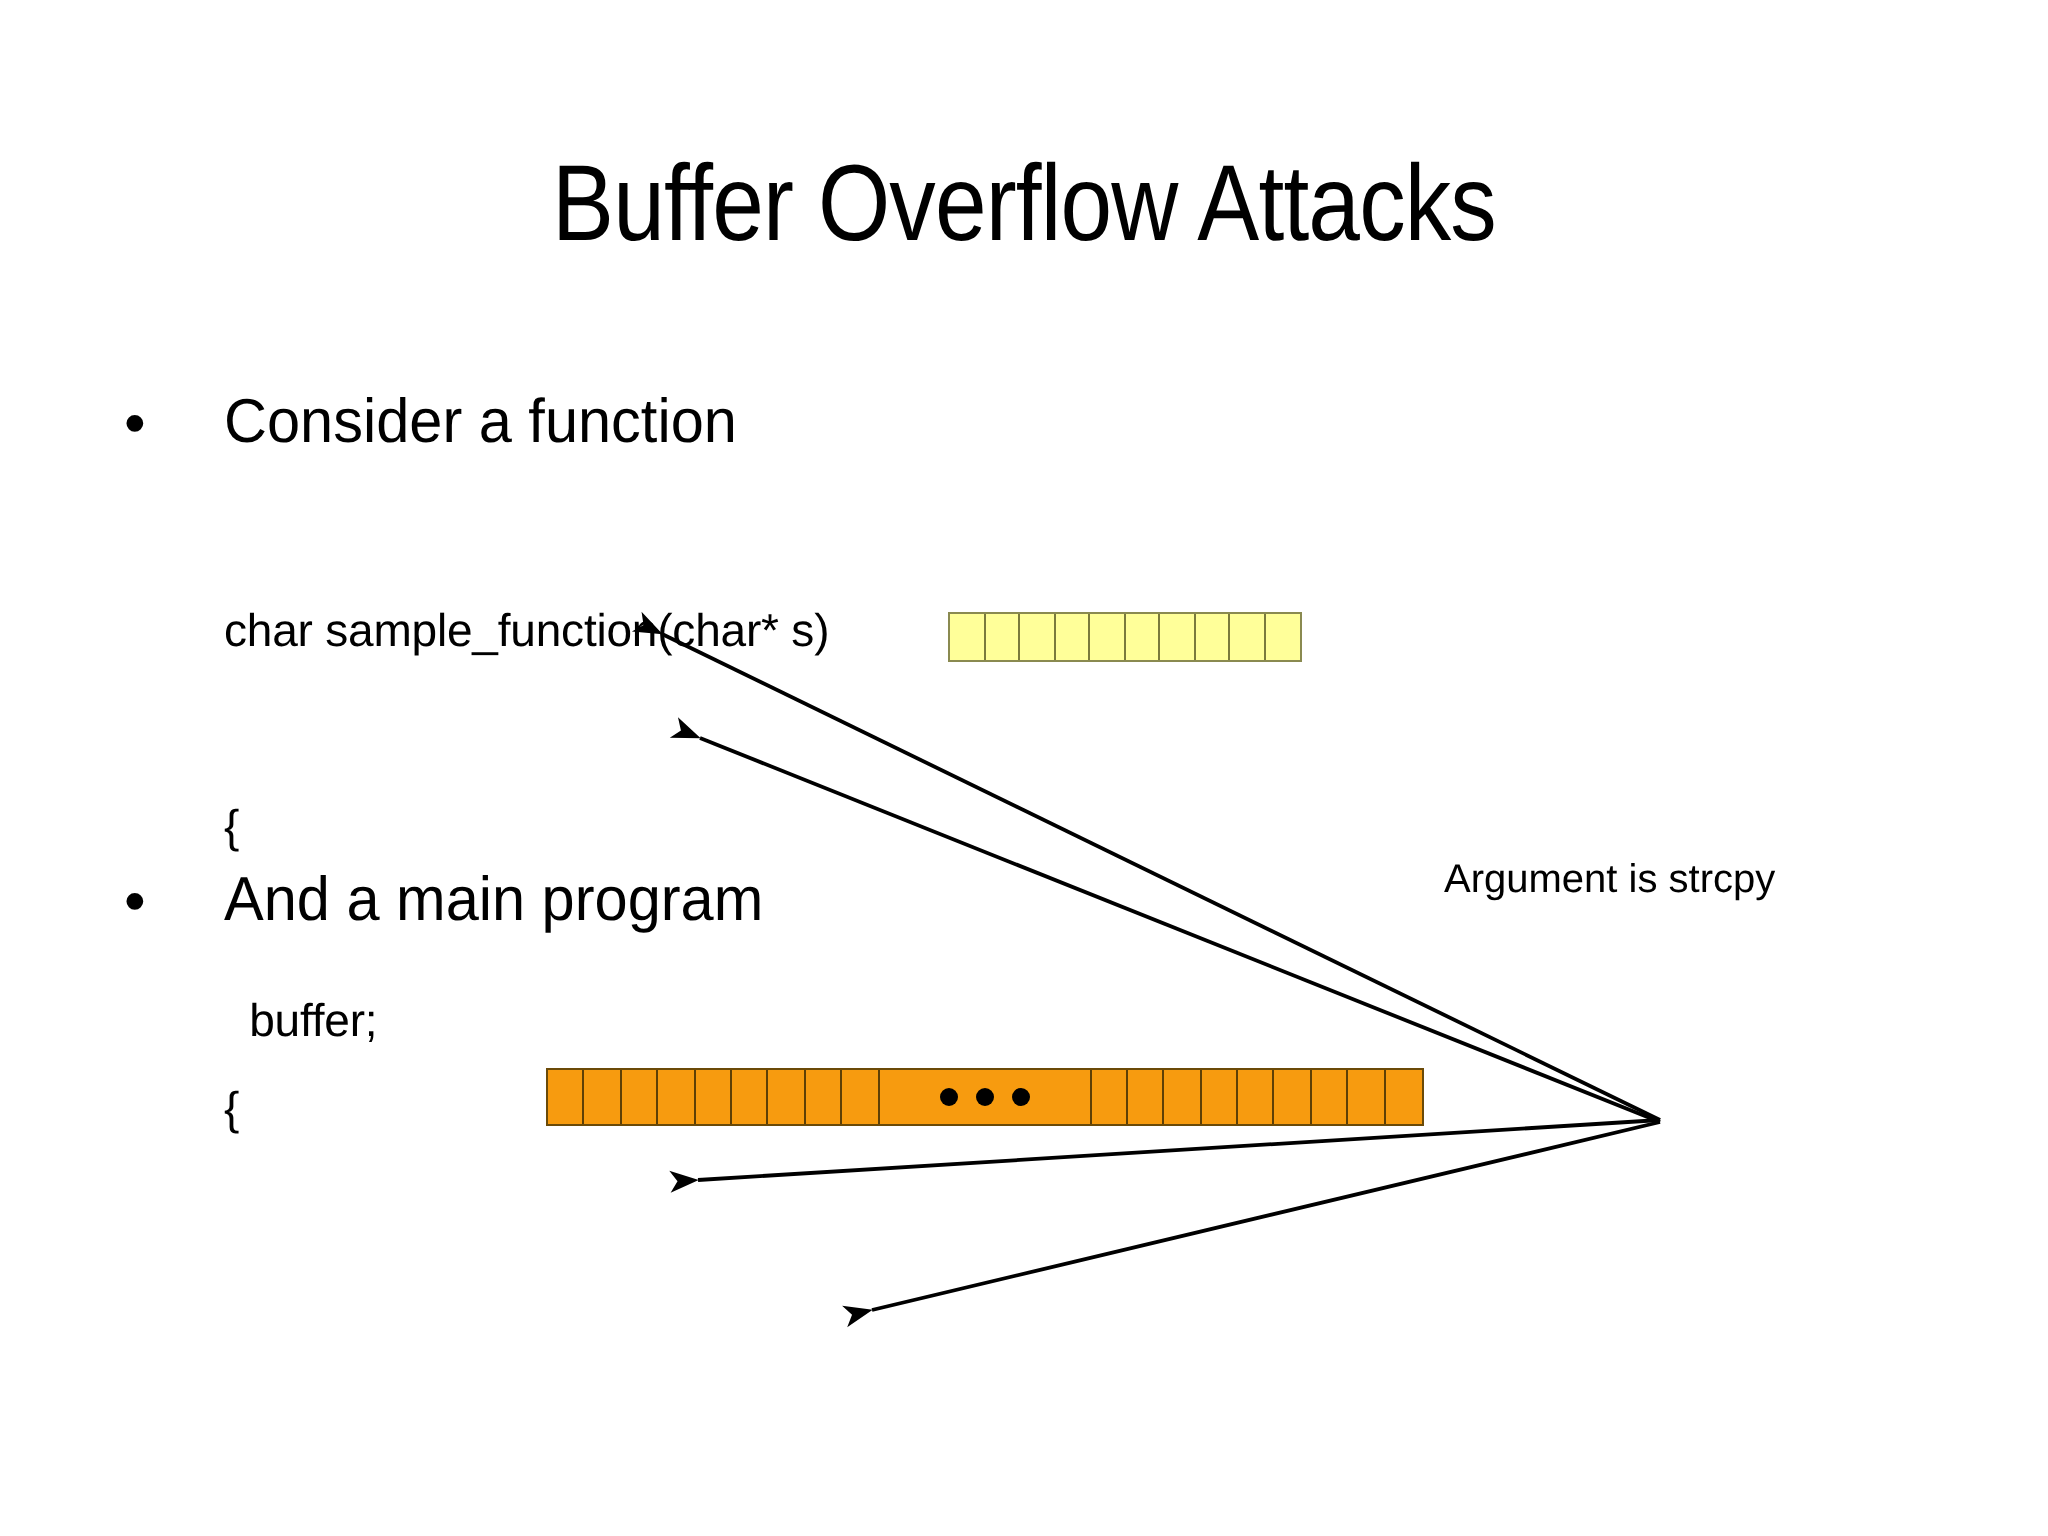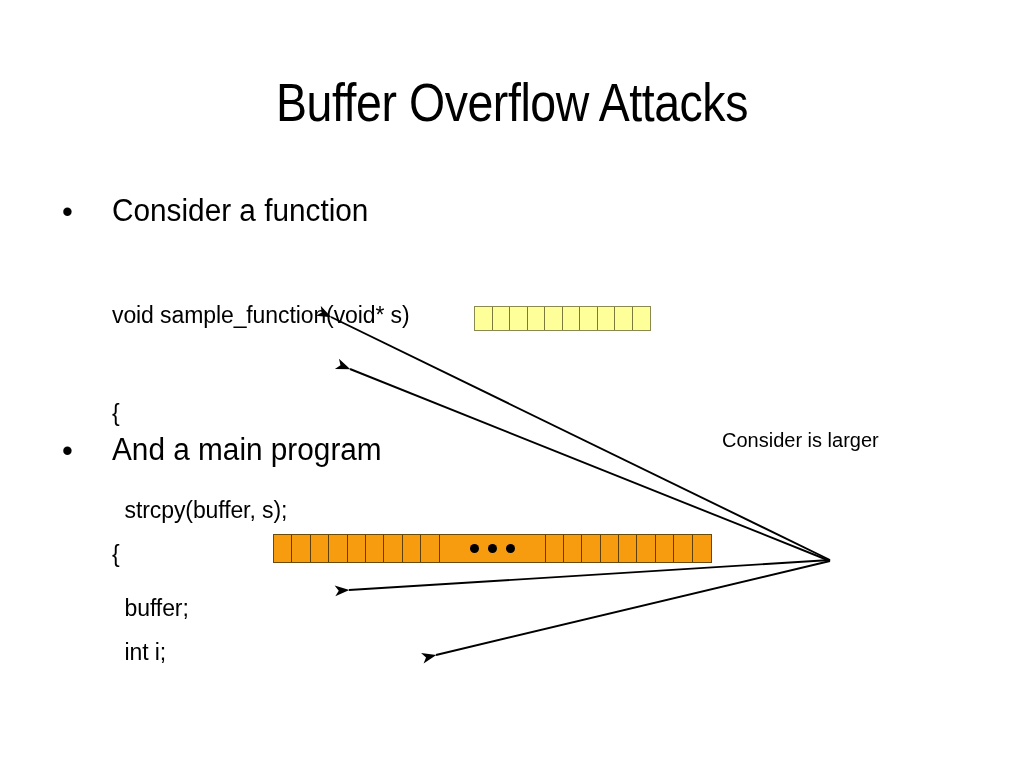--- a/index.html
+++ b/index.html
@@ -164,7 +164,7 @@
   </div>
 
   <div class="code-block" id="code-function">
-    <span class="code-line">void sample_function(void* s)</span>
+    <span class="code-line">char sample_function(char* s)</span>
     <span class="code-line">{</span>
     <span class="code-line">  strcpy(buffer, s);</span>
     <span class="code-line">  buffer;</span>

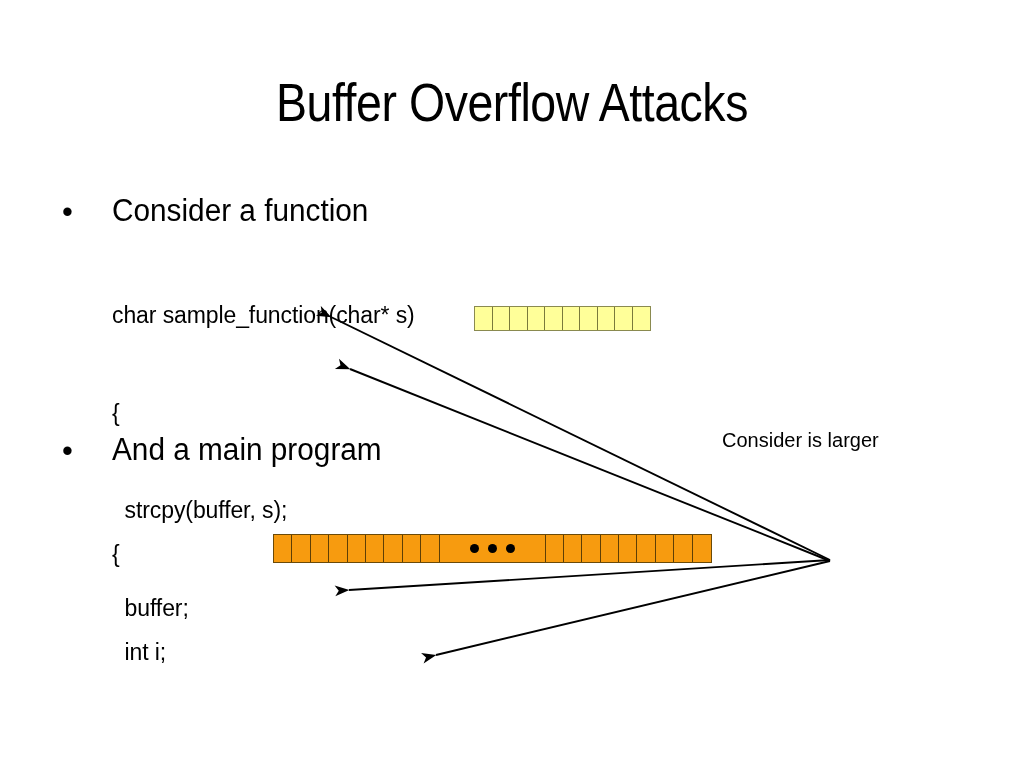--- a/index.html
+++ b/index.html
@@ -228,7 +228,7 @@
     </div>
 
   <div id="annotation">
-    <span>Consider is larger</span>
+    <span>Argument is strcpy</span>
   </div>
 
   <svg id="arrows" viewBox="0 0 1024 768" xmlns="http://www.w3.org/2000/svg">

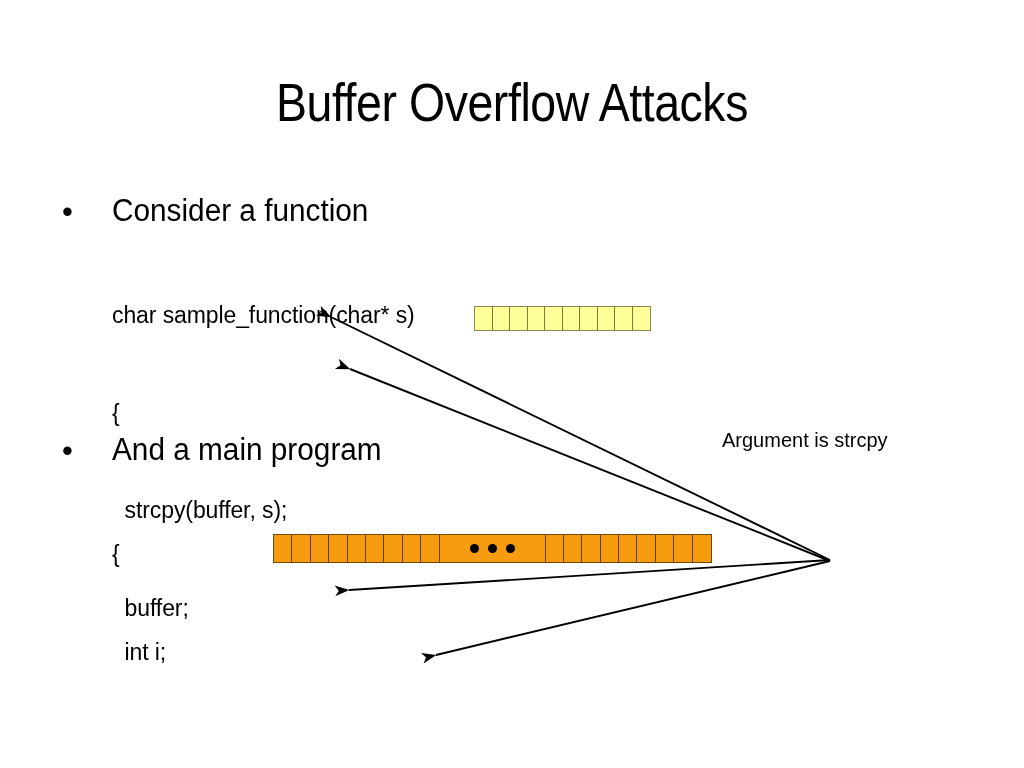--- a/index.html
+++ b/index.html
@@ -166,7 +166,6 @@
   <div class="code-block" id="code-function">
     <span class="code-line">char sample_function(char* s)</span>
     <span class="code-line">{</span>
-    <span class="code-line">  strcpy(buffer, s);</span>
     <span class="code-line">  buffer;</span>
     
   </div>

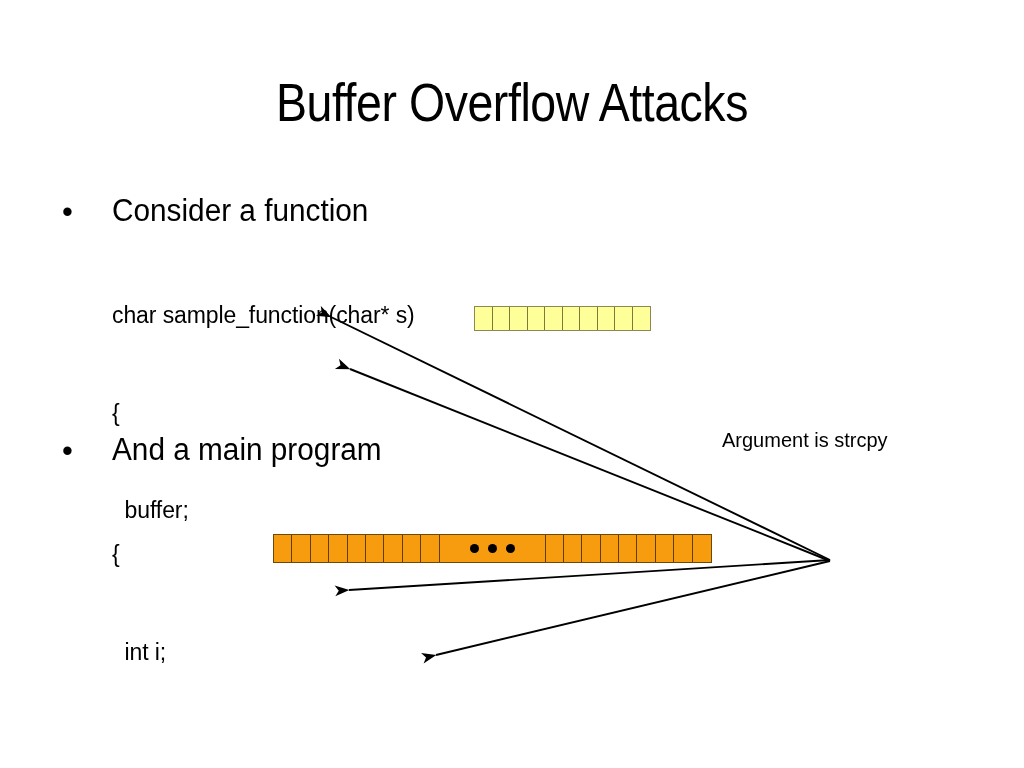--- a/index.html
+++ b/index.html
@@ -177,7 +177,6 @@
 
   <div class="code-block" id="code-main">
     <span class="code-line">{</span>
-    <span class="code-line">  int i;</span>
     
     
     

